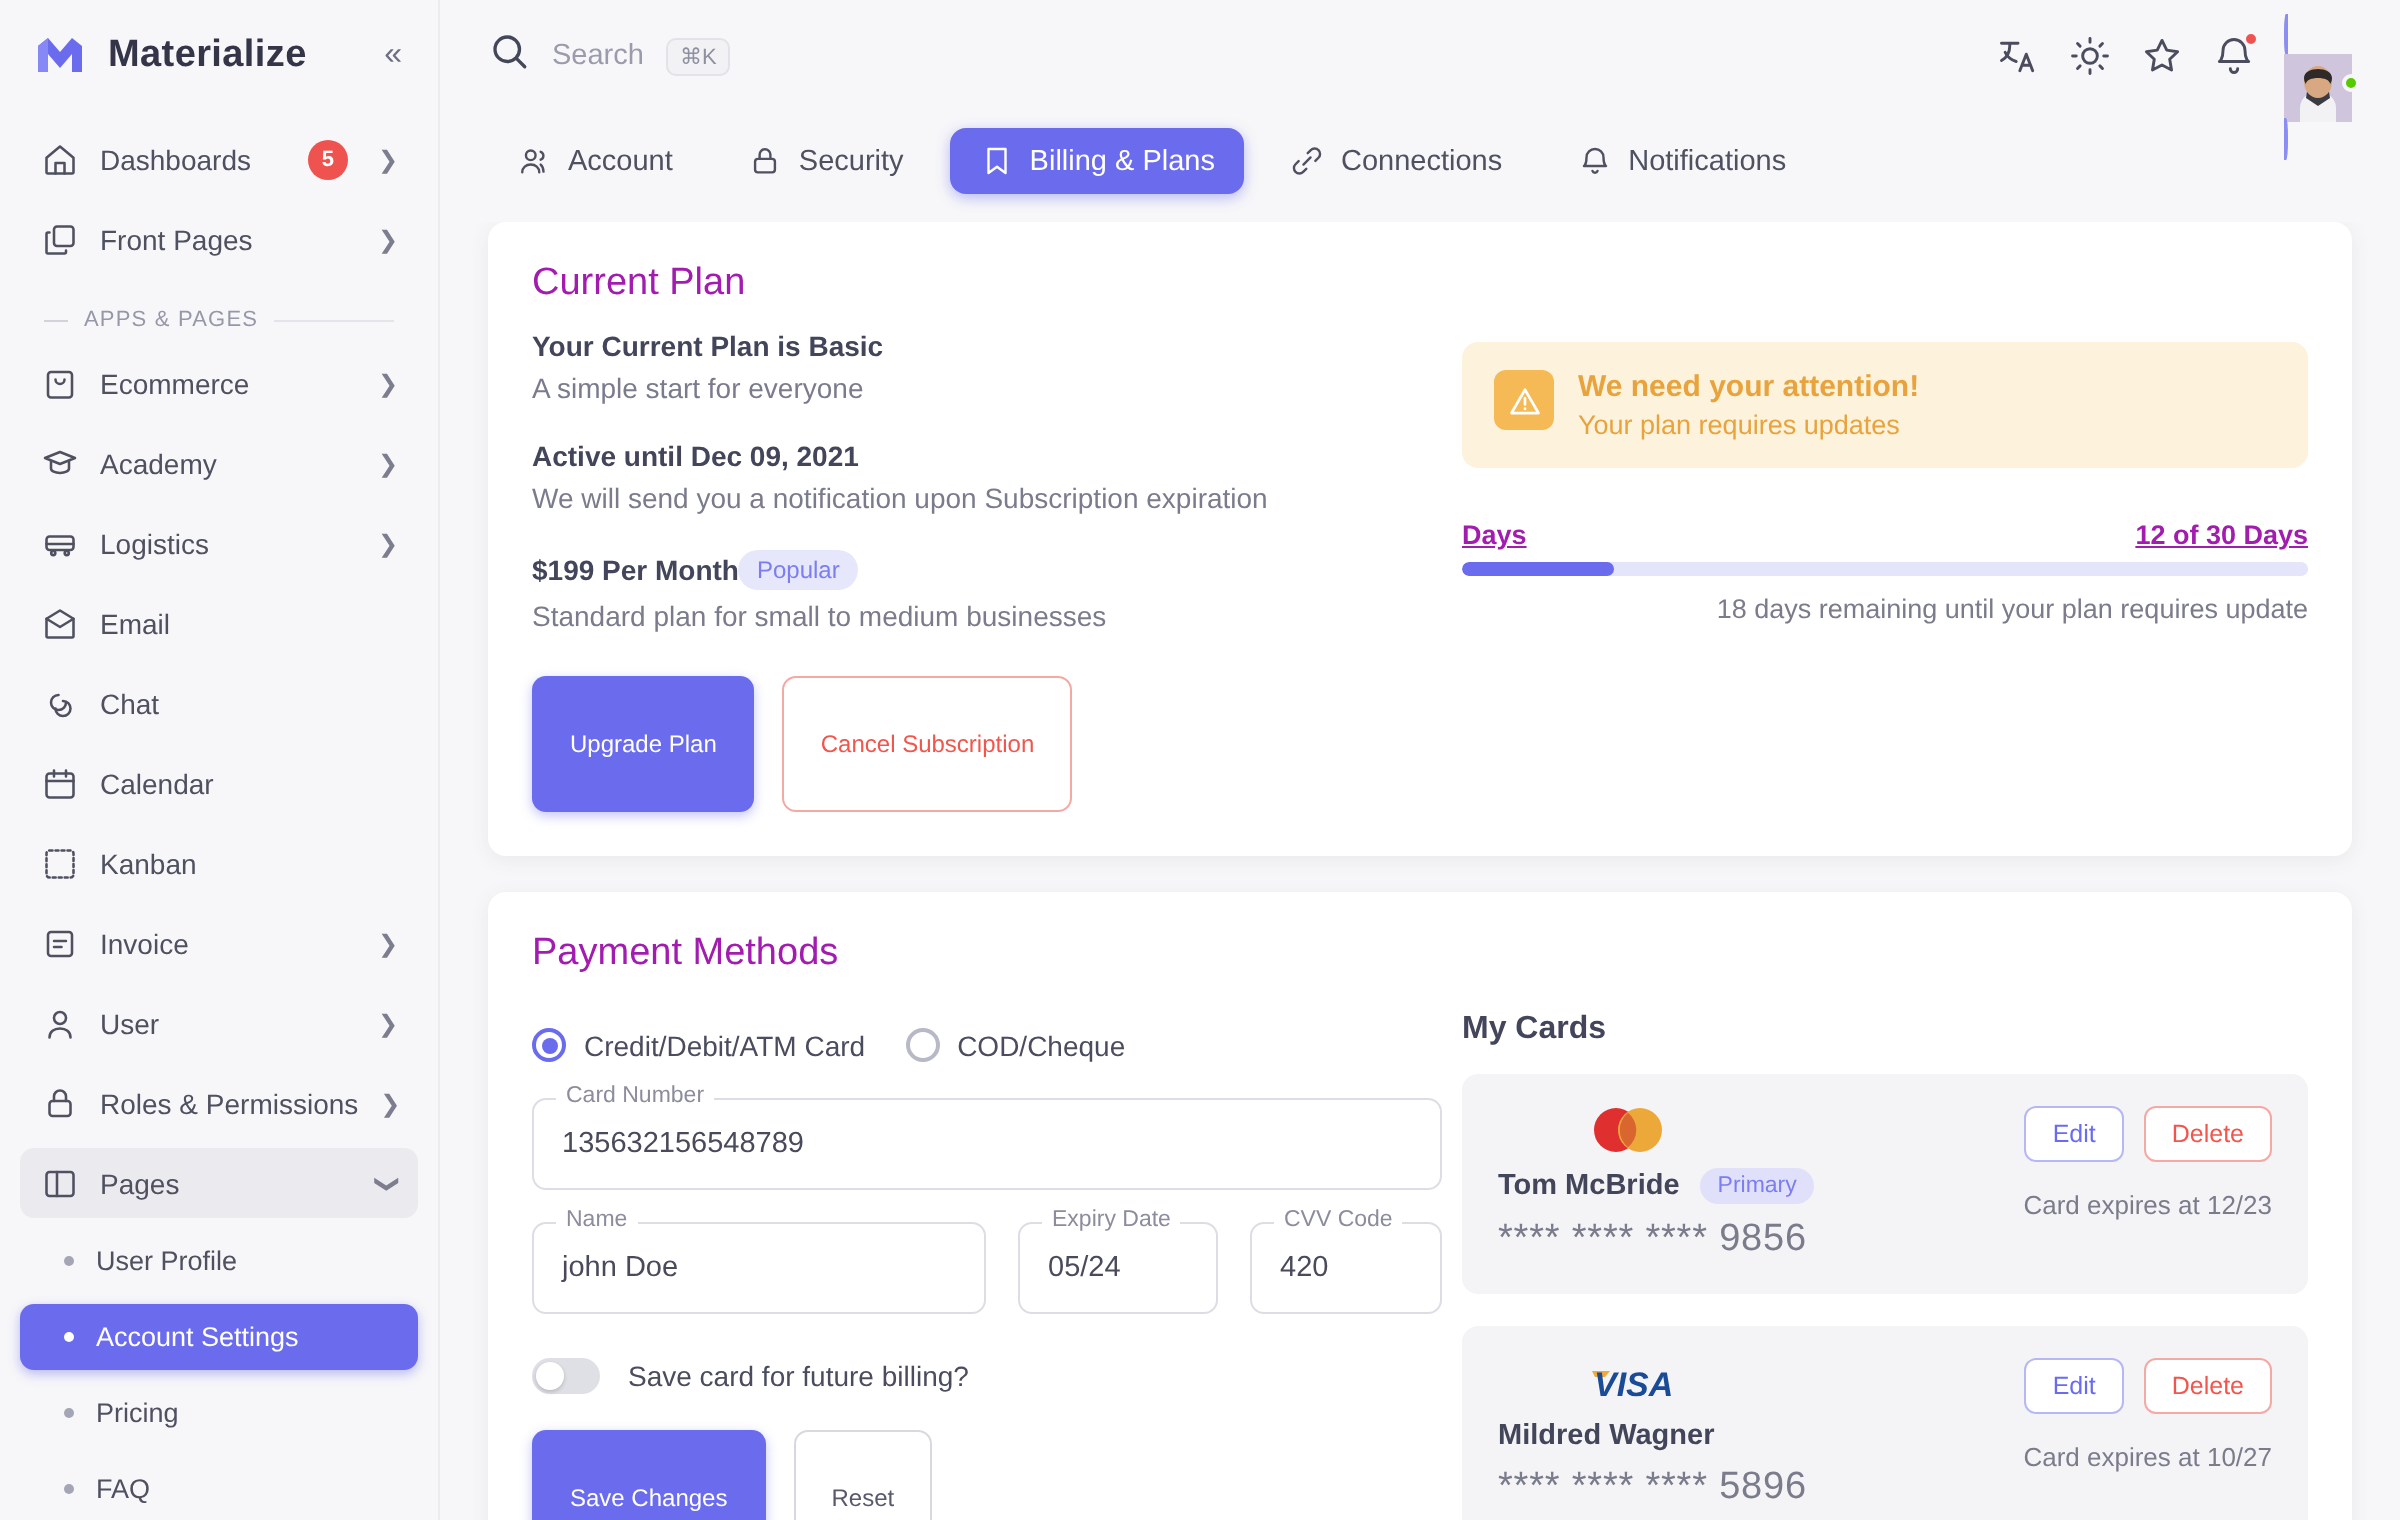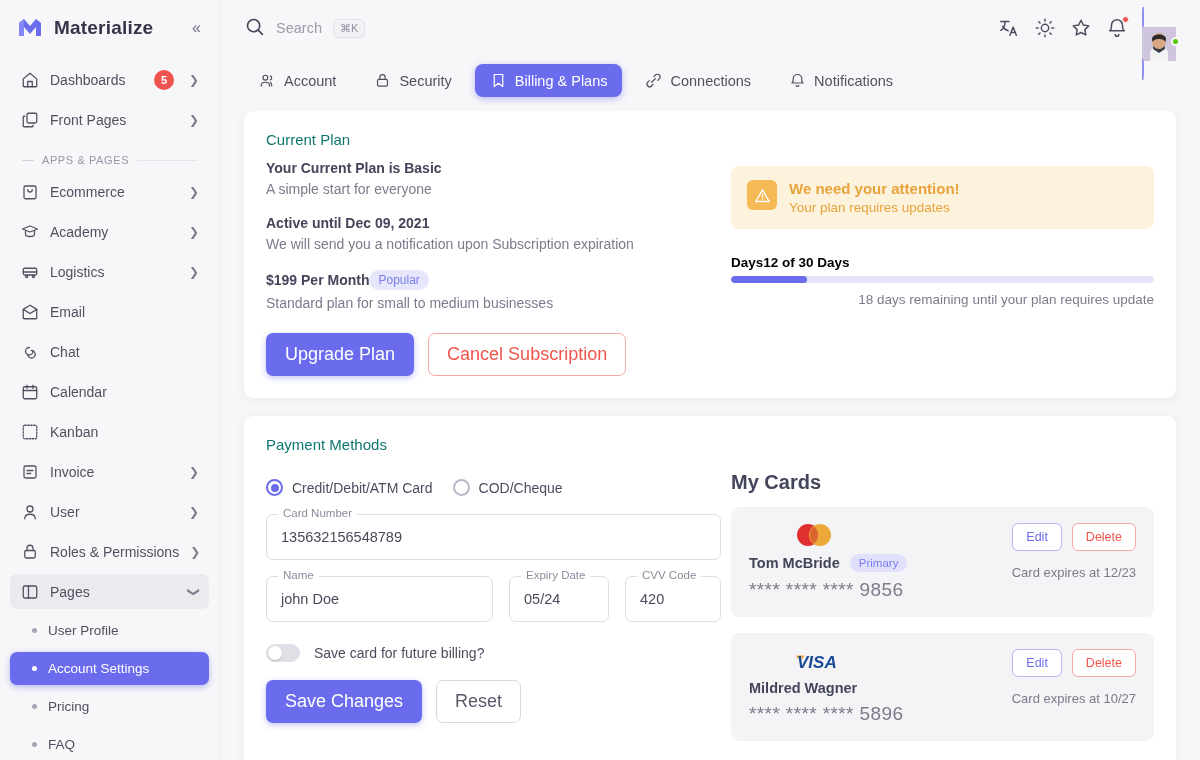--- a/index.html
+++ b/index.html
@@ -126,7 +126,7 @@
     box-shadow: 0 2px 10px rgba(76,78,100,.08);
     margin-bottom: 18px;
   }
-  .card-title { font-size: 15px; color: #0f766e; padding: 20px 22px 2px 22px; }
+  .card-title { font-size: 19px; color: #a21caf; padding: 20px 22px 2px 22px; }
 
   .plan-body { display: flex; padding: 10px 22px 22px 22px; gap: 10px; }
   .plan-left { width: 455px; flex: 0 0 455px; }

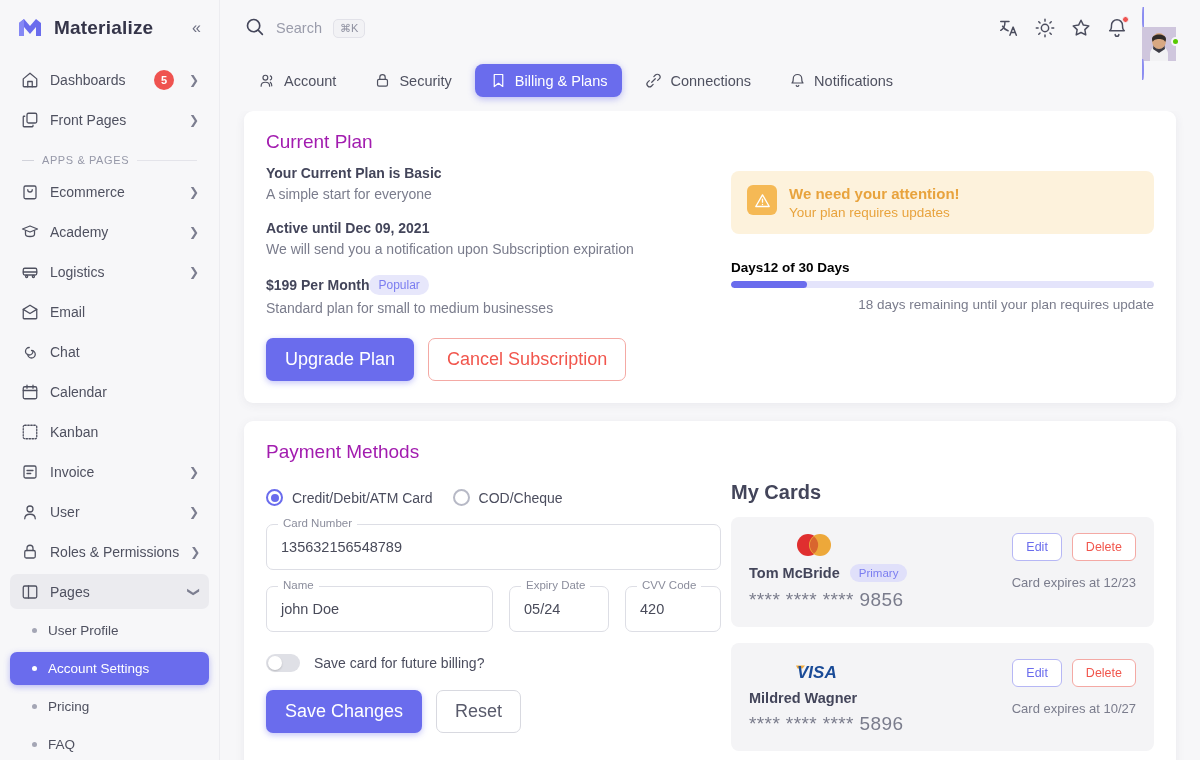--- a/index.html
+++ b/index.html
@@ -164,8 +164,8 @@
   .alert-sub { font-size: 13.5px; color: #e8a33d; }
 
   .prog-head {
-    display: flex; justify-content: flex-start; align-items: baseline;
-    font-size: 13.5px; font-weight: bold; color: #000000; margin-bottom: 6px;
+    display: flex; justify-content: space-between; align-items: baseline;
+    font-size: 13.5px; font-weight: bold; color: #a21caf; margin-bottom: 6px; text-decoration: underline;
   }
   .prog-track { height: 7px; border-radius: 4px; background: #e4e4fb; overflow: hidden; }
   .prog-fill { height: 100%; border-radius: 4px; background: #6a6ced; }

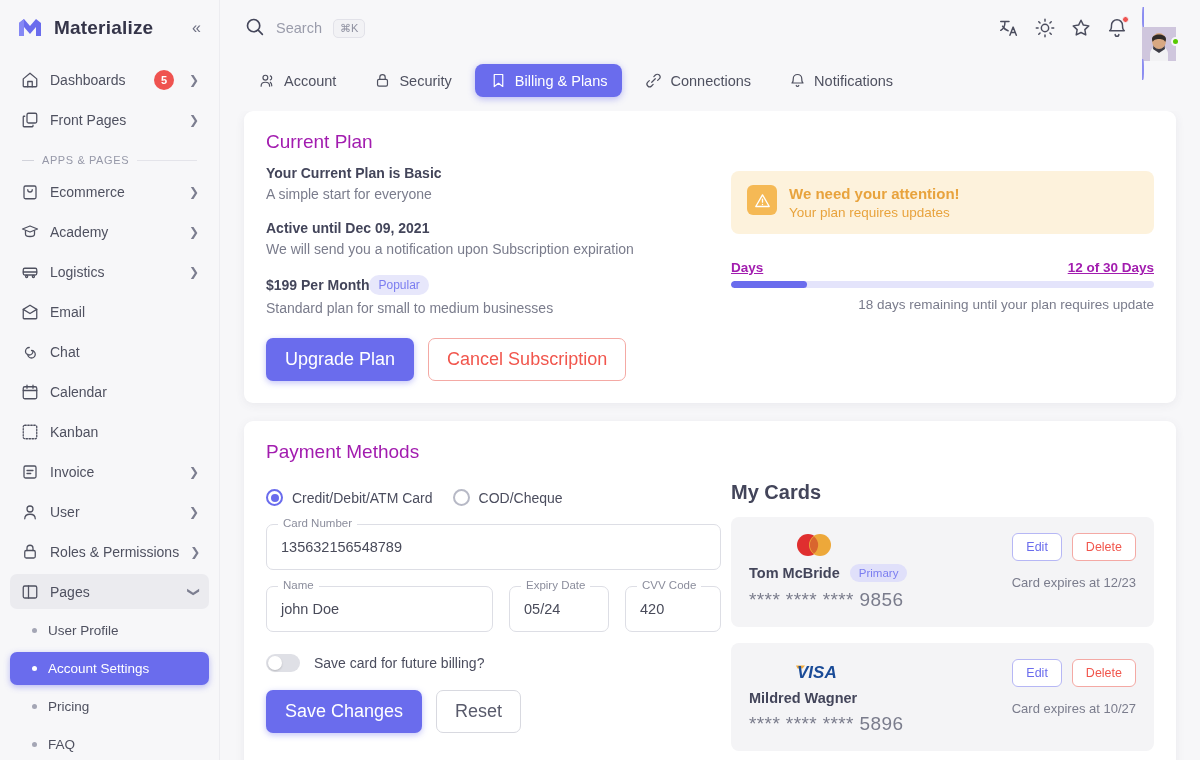--- a/index.html
+++ b/index.html
@@ -144,8 +144,8 @@
 
   .btn-row { display: flex; gap: 14px; margin-top: 22px; }
   .btn {
-    border-radius: 7px; font-size: 18px; cursor: pointer;
-    padding: 10px 18px; border: 1px solid transparent; font-weight: 500;
+    border-radius: 7px; font-size: 12px; cursor: pointer;
+    padding: 26px 18px; border: 1px solid transparent; font-weight: 500;
   }
   .btn-primary { background: #6a6ced; color: #fff; box-shadow: 0 2px 6px rgba(106,108,237,.4); }
   .btn-outline-danger { background: #fff; color: #f1554c; border-color: #f4a9a4; }

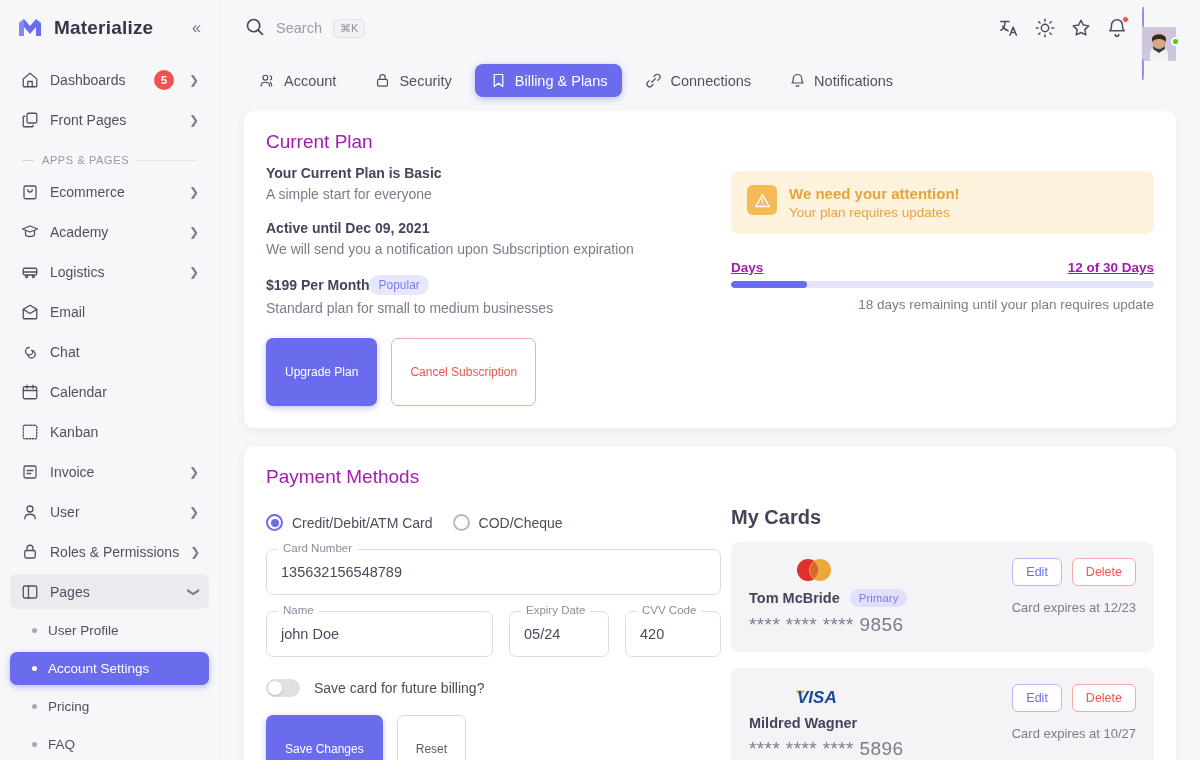--- a/index.html
+++ b/index.html
@@ -213,7 +213,7 @@
   }
   .switch-label { font-size: 14px; color: #4b4d5e; }
 
-  .mycards-title { font-size: 20px; font-weight: bold; color: #43455a; margin-bottom: 13px; }
+  .mycards-title { font-size: 16px; font-weight: bold; color: #43455a; margin-bottom: 13px; }
   .saved-card {
     background: #f4f4f6; border-radius: 8px;
     padding: 16px 18px; margin-bottom: 16px;

